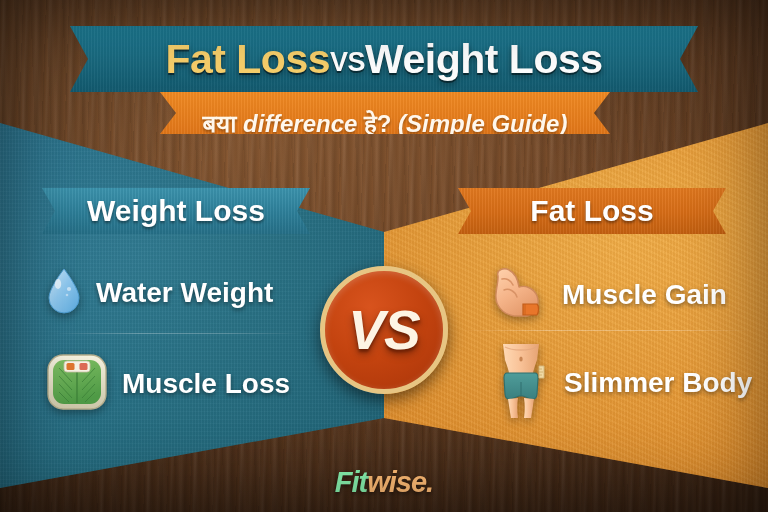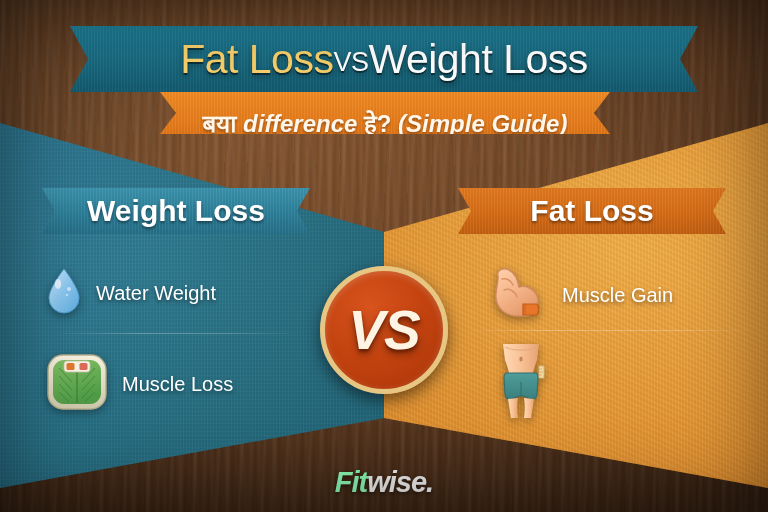--- a/index.html
+++ b/index.html
@@ -72,7 +72,7 @@
   }
   #title-text{
     position:relative; z-index:2;
-    font-size:41px; font-weight:normal; letter-spacing:-0.5px;
+    font-size:41px; font-weight:bold; letter-spacing:-0.5px;
     white-space:nowrap;
     text-shadow:0 2px 0 rgba(0,0,0,0.45), 0 3px 6px rgba(0,0,0,0.4);
   }

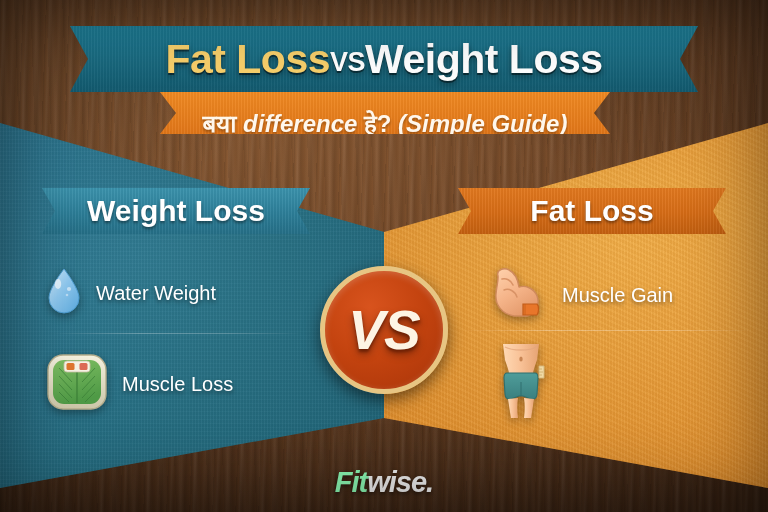--- a/index.html
+++ b/index.html
@@ -129,7 +129,7 @@
     position:absolute; display:flex; align-items:center; gap:14px;
   }
   .item .txt{
-    font-size:20px; font-weight:normal; color:#ffffff; white-space:nowrap;
+    font-size:28px; font-weight:bold; color:#ffffff; white-space:nowrap;
     text-shadow:0 2px 4px rgba(0,0,0,0.45);
   }
   #item-l1{ left:46px; top:268px; }

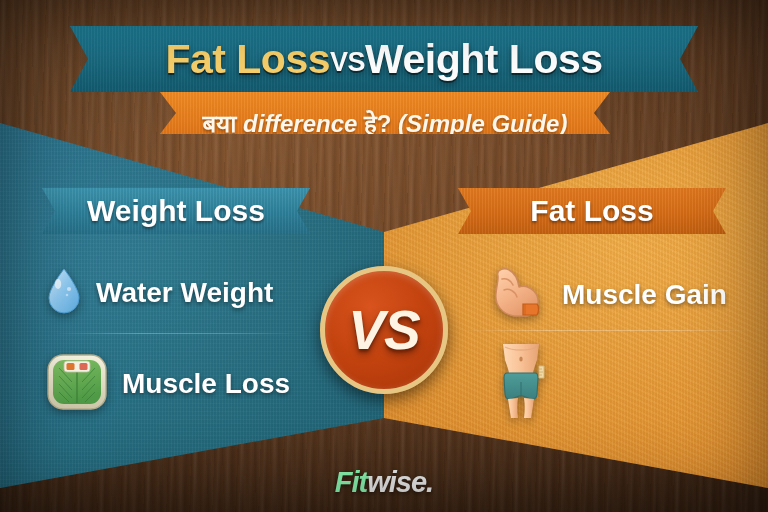--- a/index.html
+++ b/index.html
@@ -308,6 +308,7 @@
       </g>
     </svg>
   </span>
+  <span class="txt">Slimmer Body</span>
 </div>
 
 <div class="divider" id="div-left"></div>

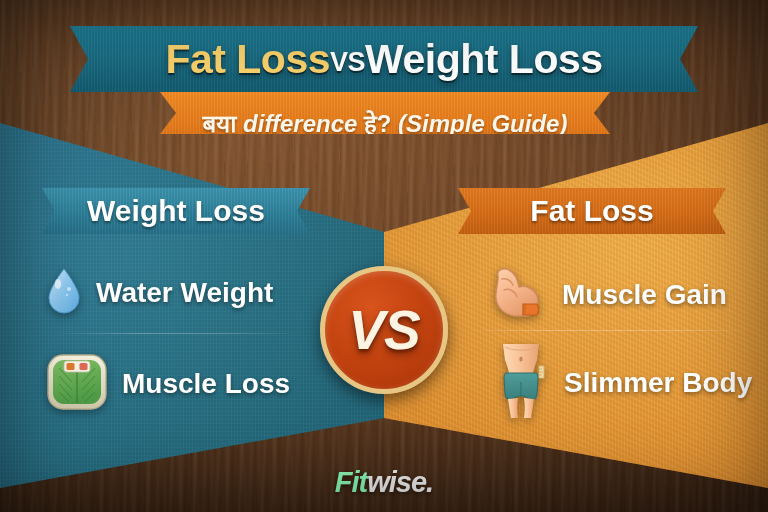--- a/index.html
+++ b/index.html
@@ -168,7 +168,7 @@
     letter-spacing:-1px;
   }
   #logo .a{ color:#86efac; text-shadow:0 2px 4px rgba(0,0,0,0.55); }
-  #logo .b{ color:#e5e5e5; text-shadow:0 2px 4px rgba(0,0,0,0.5); }
+  #logo .b{ color:#fdba74; text-shadow:0 2px 4px rgba(0,0,0,0.5); }
 
   
   #vignette{

